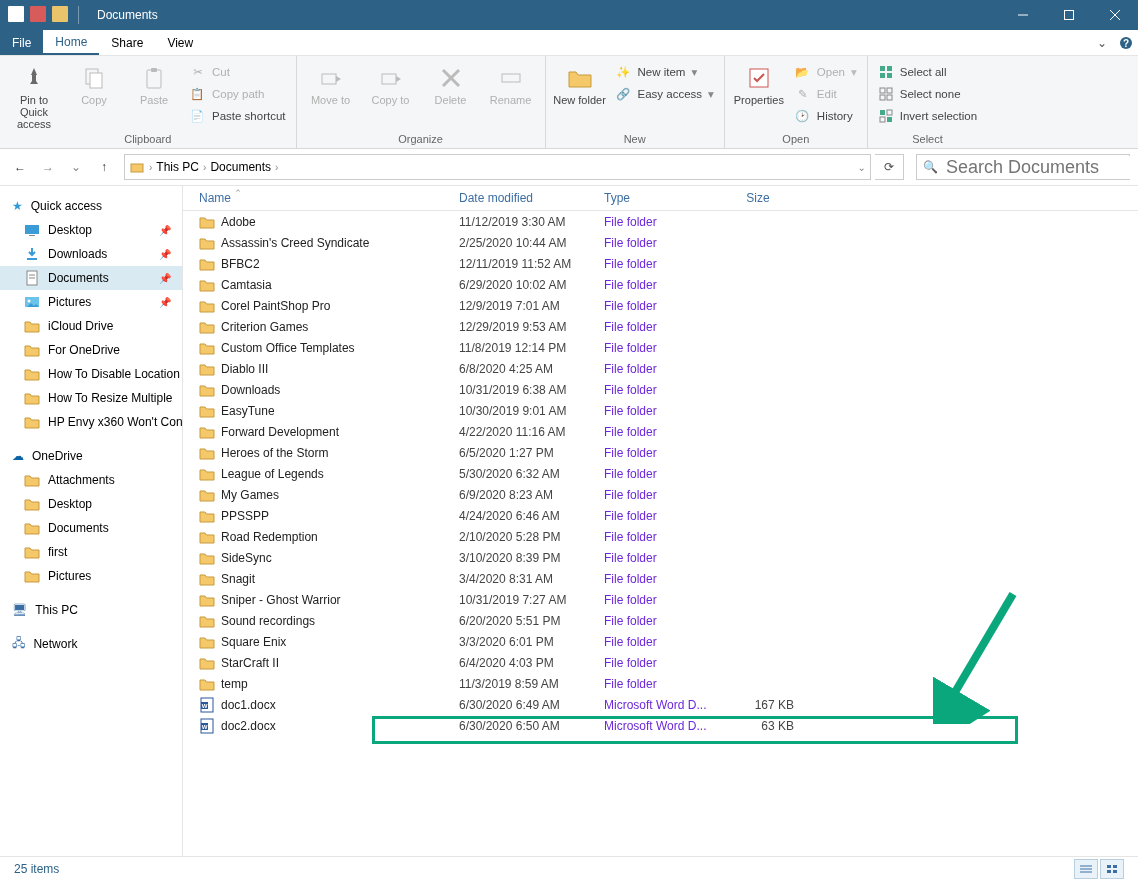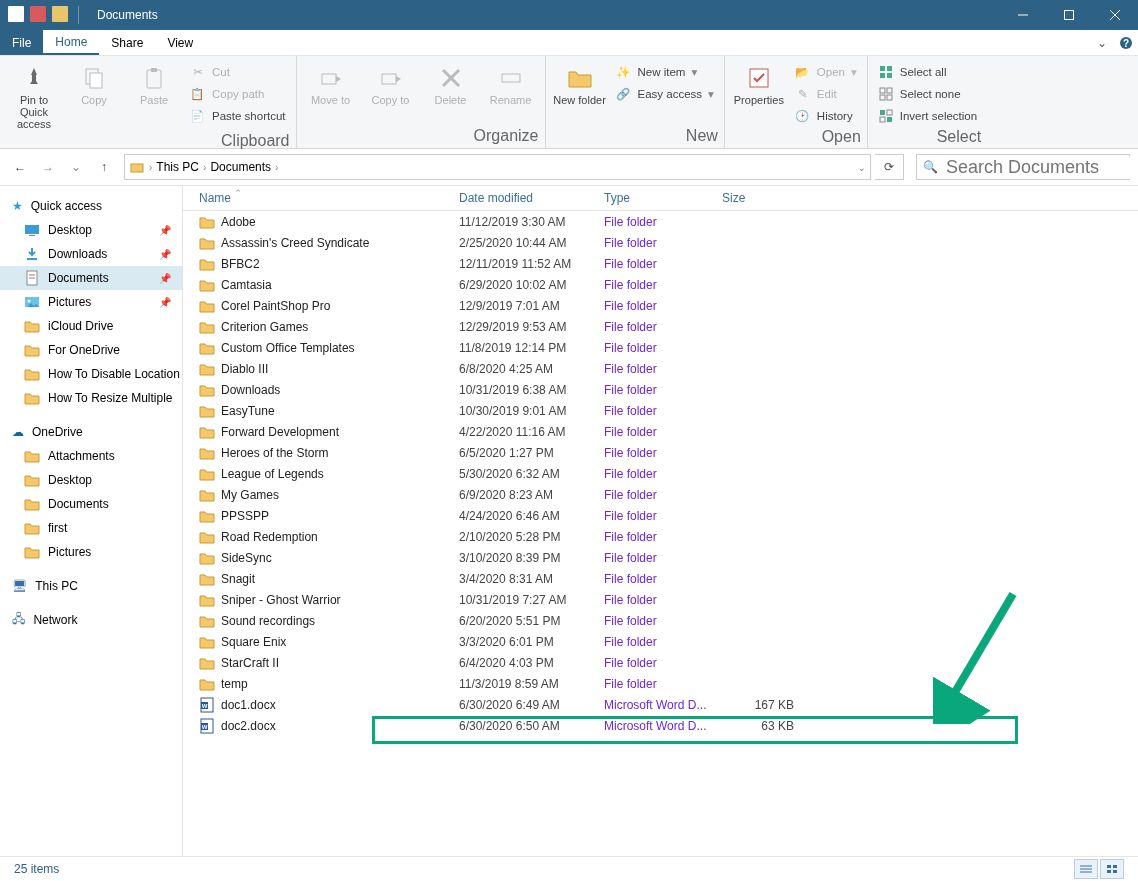--- a/index.html
+++ b/index.html
@@ -23,7 +23,7 @@
 .ribbon{height:92px;background:#f5f6f7;border-bottom:1px solid #d8d8d8;display:flex}
 .rgroup{border-right:1px solid #d8d8d8;display:flex;flex-direction:column;padding:4px 6px 0 6px}
 .rgroup .ginner{flex:1;display:flex;align-items:flex-start;gap:4px}
-.glabel{text-align:right;font-size:16px;color:#666;padding:2px 0 3px}
+.glabel{text-align:center;font-size:11px;color:#666;padding:2px 0 3px}
 .bigbtn{display:flex;flex-direction:column;align-items:center;justify-content:flex-start;width:56px;padding-top:4px;gap:2px;color:#444}
 .bigbtn.dim{color:#b0b0b0}
 .bigbtn .ic{width:32px;height:28px;display:flex;align-items:center;justify-content:center}

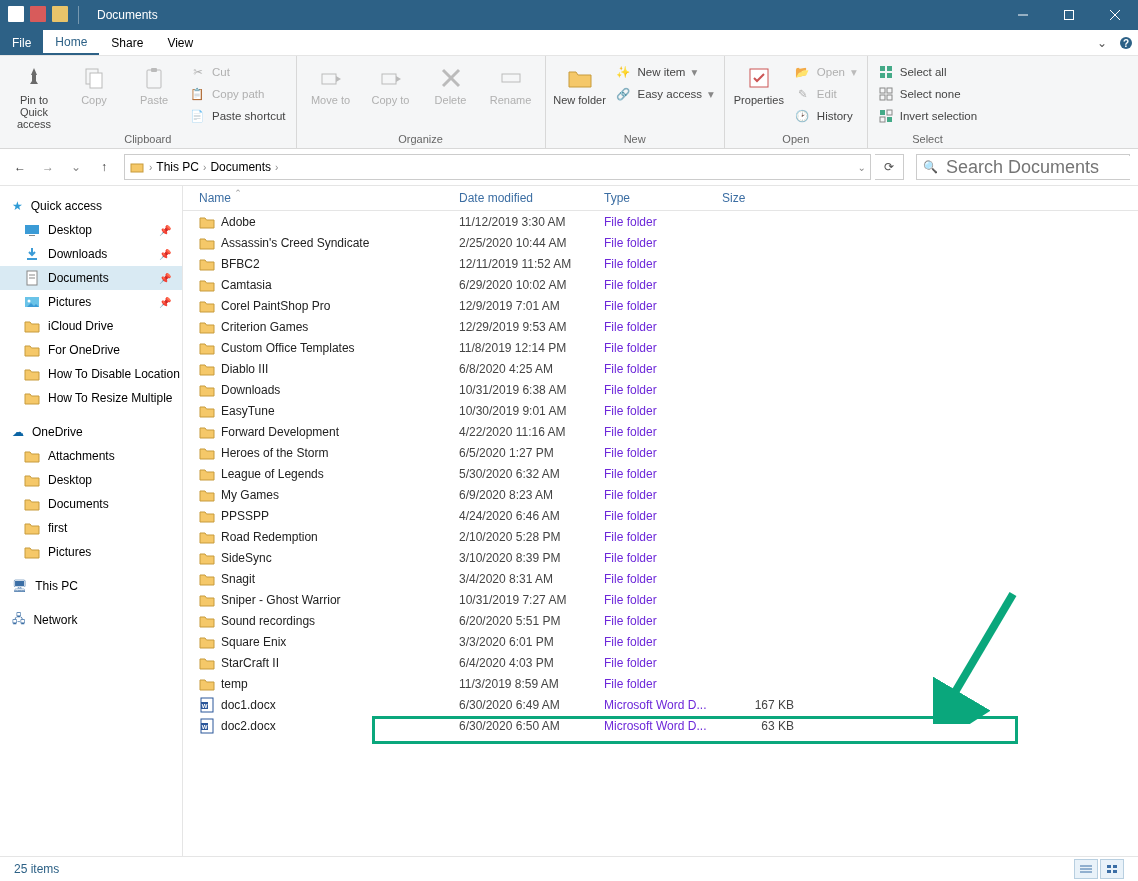--- a/index.html
+++ b/index.html
@@ -55,7 +55,7 @@
 .col-name{width:260px}
 .col-date{width:145px}
 .col-type{width:118px}
-.col-size{width:72px;text-align:left;padding-right:10px}
+.col-size{width:72px;text-align:center;padding-right:10px}
 .sort{font-size:9px;color:#999;position:relative;top:-6px}
 .rows{flex:1;overflow:auto}
 .row{display:flex;height:21px;align-items:center;padding-left:16px;font-size:12px;color:#222}

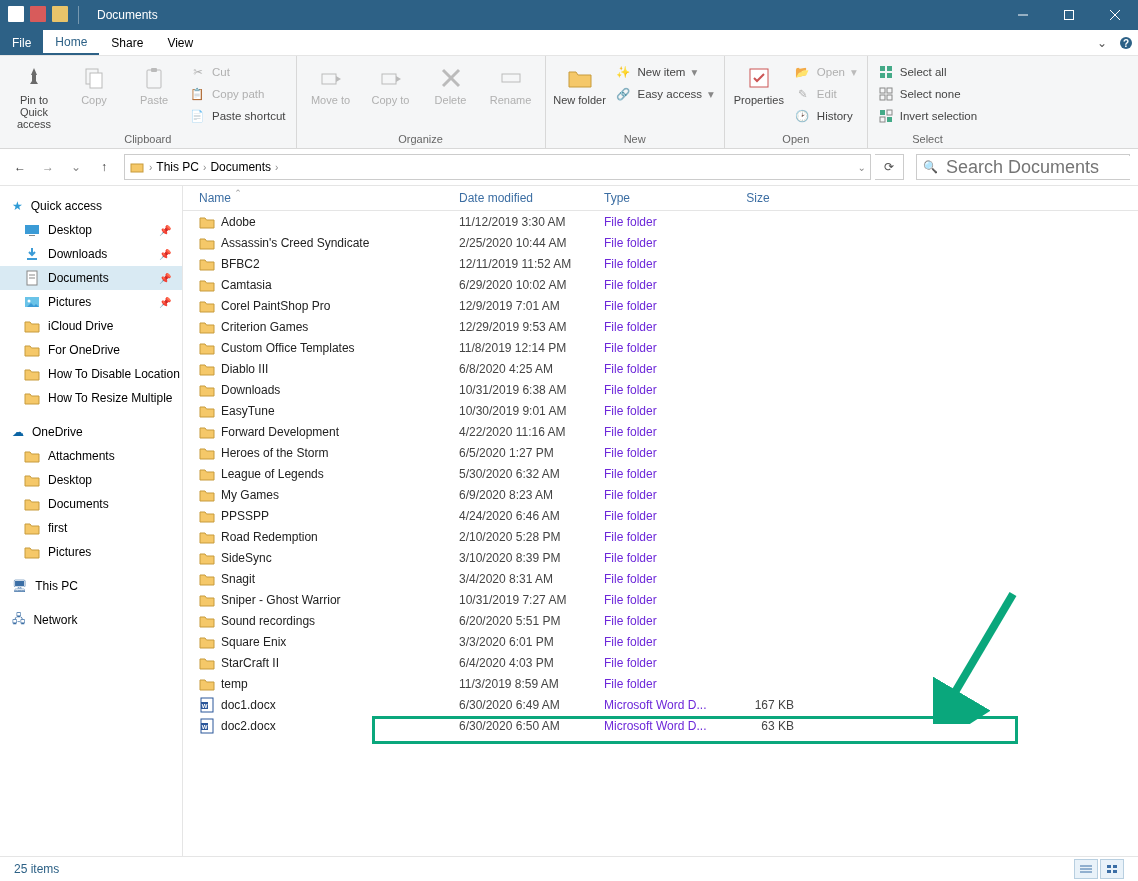--- a/index.html
+++ b/index.html
@@ -413,6 +413,14 @@
               </span>
               <span>How To Resize Multiple</span>
             </div>
+            <div class="sbitem">
+              <span class="ic16">
+                <svg width="16" height="14">
+                  <path d="M1 3h5l1.5 2H15v8H1z" fill="#f5c869" stroke="#c79b3d"></path>
+                </svg>
+              </span>
+              <span>HP Envy x360 Won't Con</span>
+            </div>
           </div>
       </div>
       <div class="sbsec">

